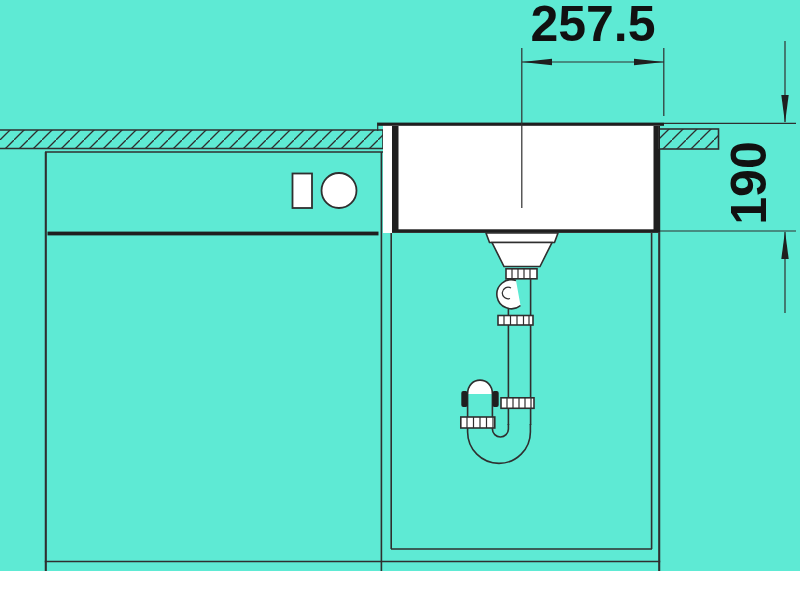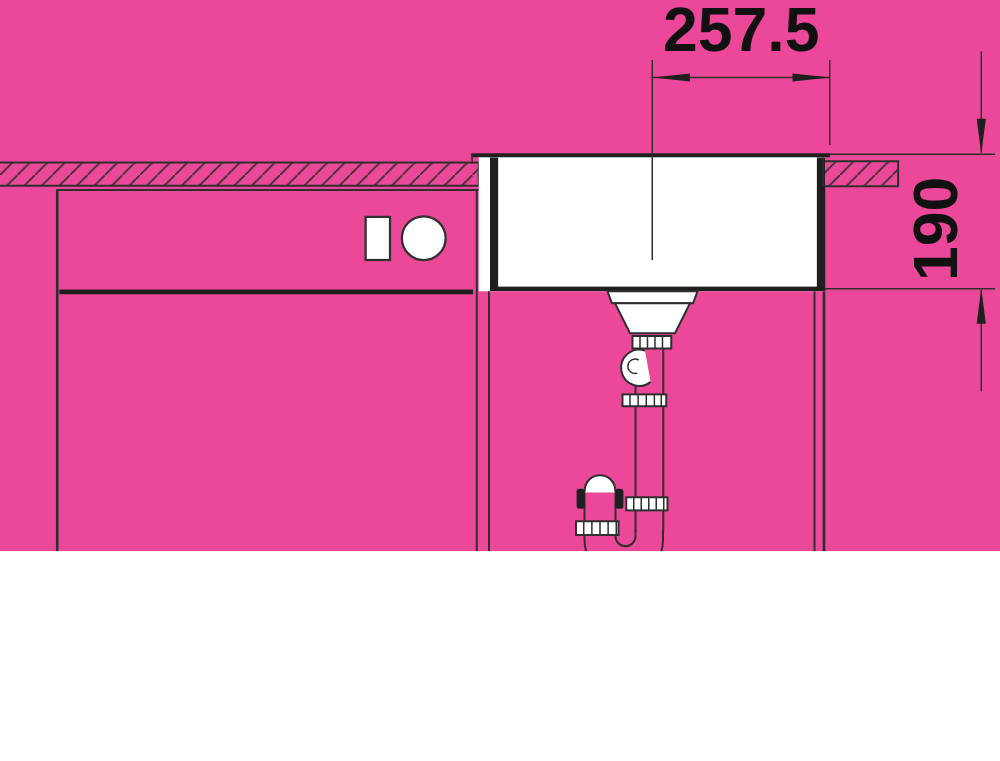--- a/index.html
+++ b/index.html
@@ -5,8 +5,8 @@
   html,body{margin:0;padding:0;background:#ffffff;}
   .stage{
     position:relative;
-    width:800px;height:441px;
-    background:#ec4899;
+    width:800px;height:571px;
+    background:#5eead4;
     overflow:hidden;
     font-family:"Liberation Sans", sans-serif;
   }

